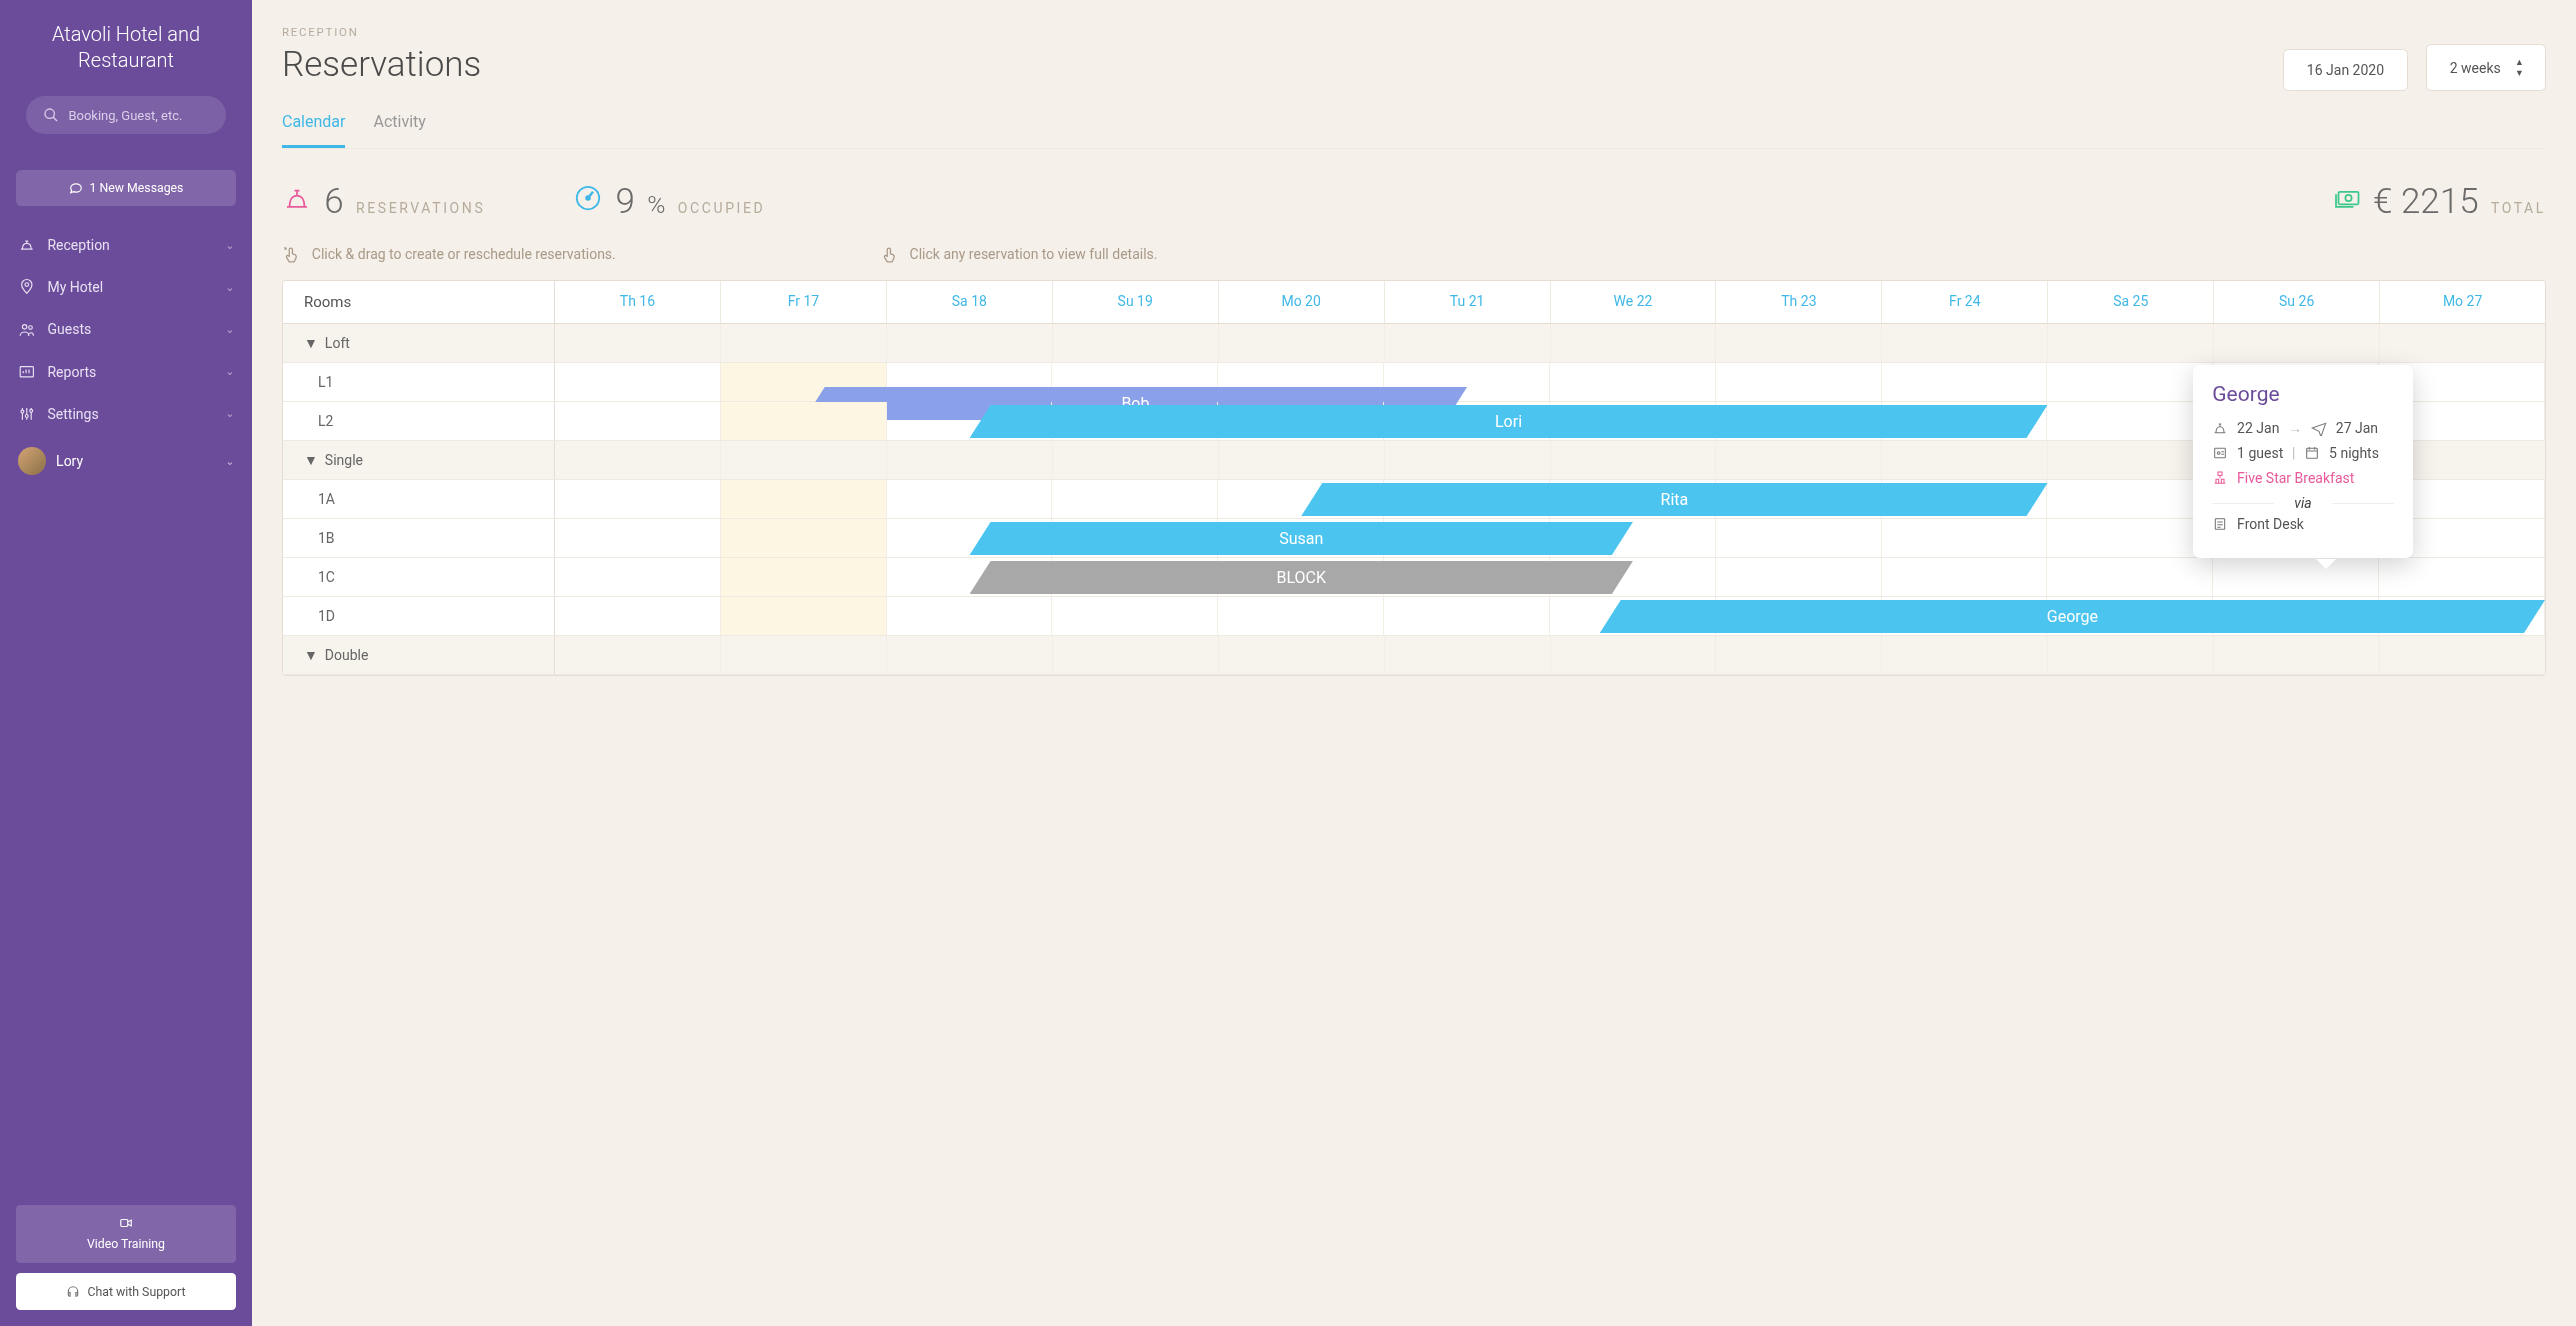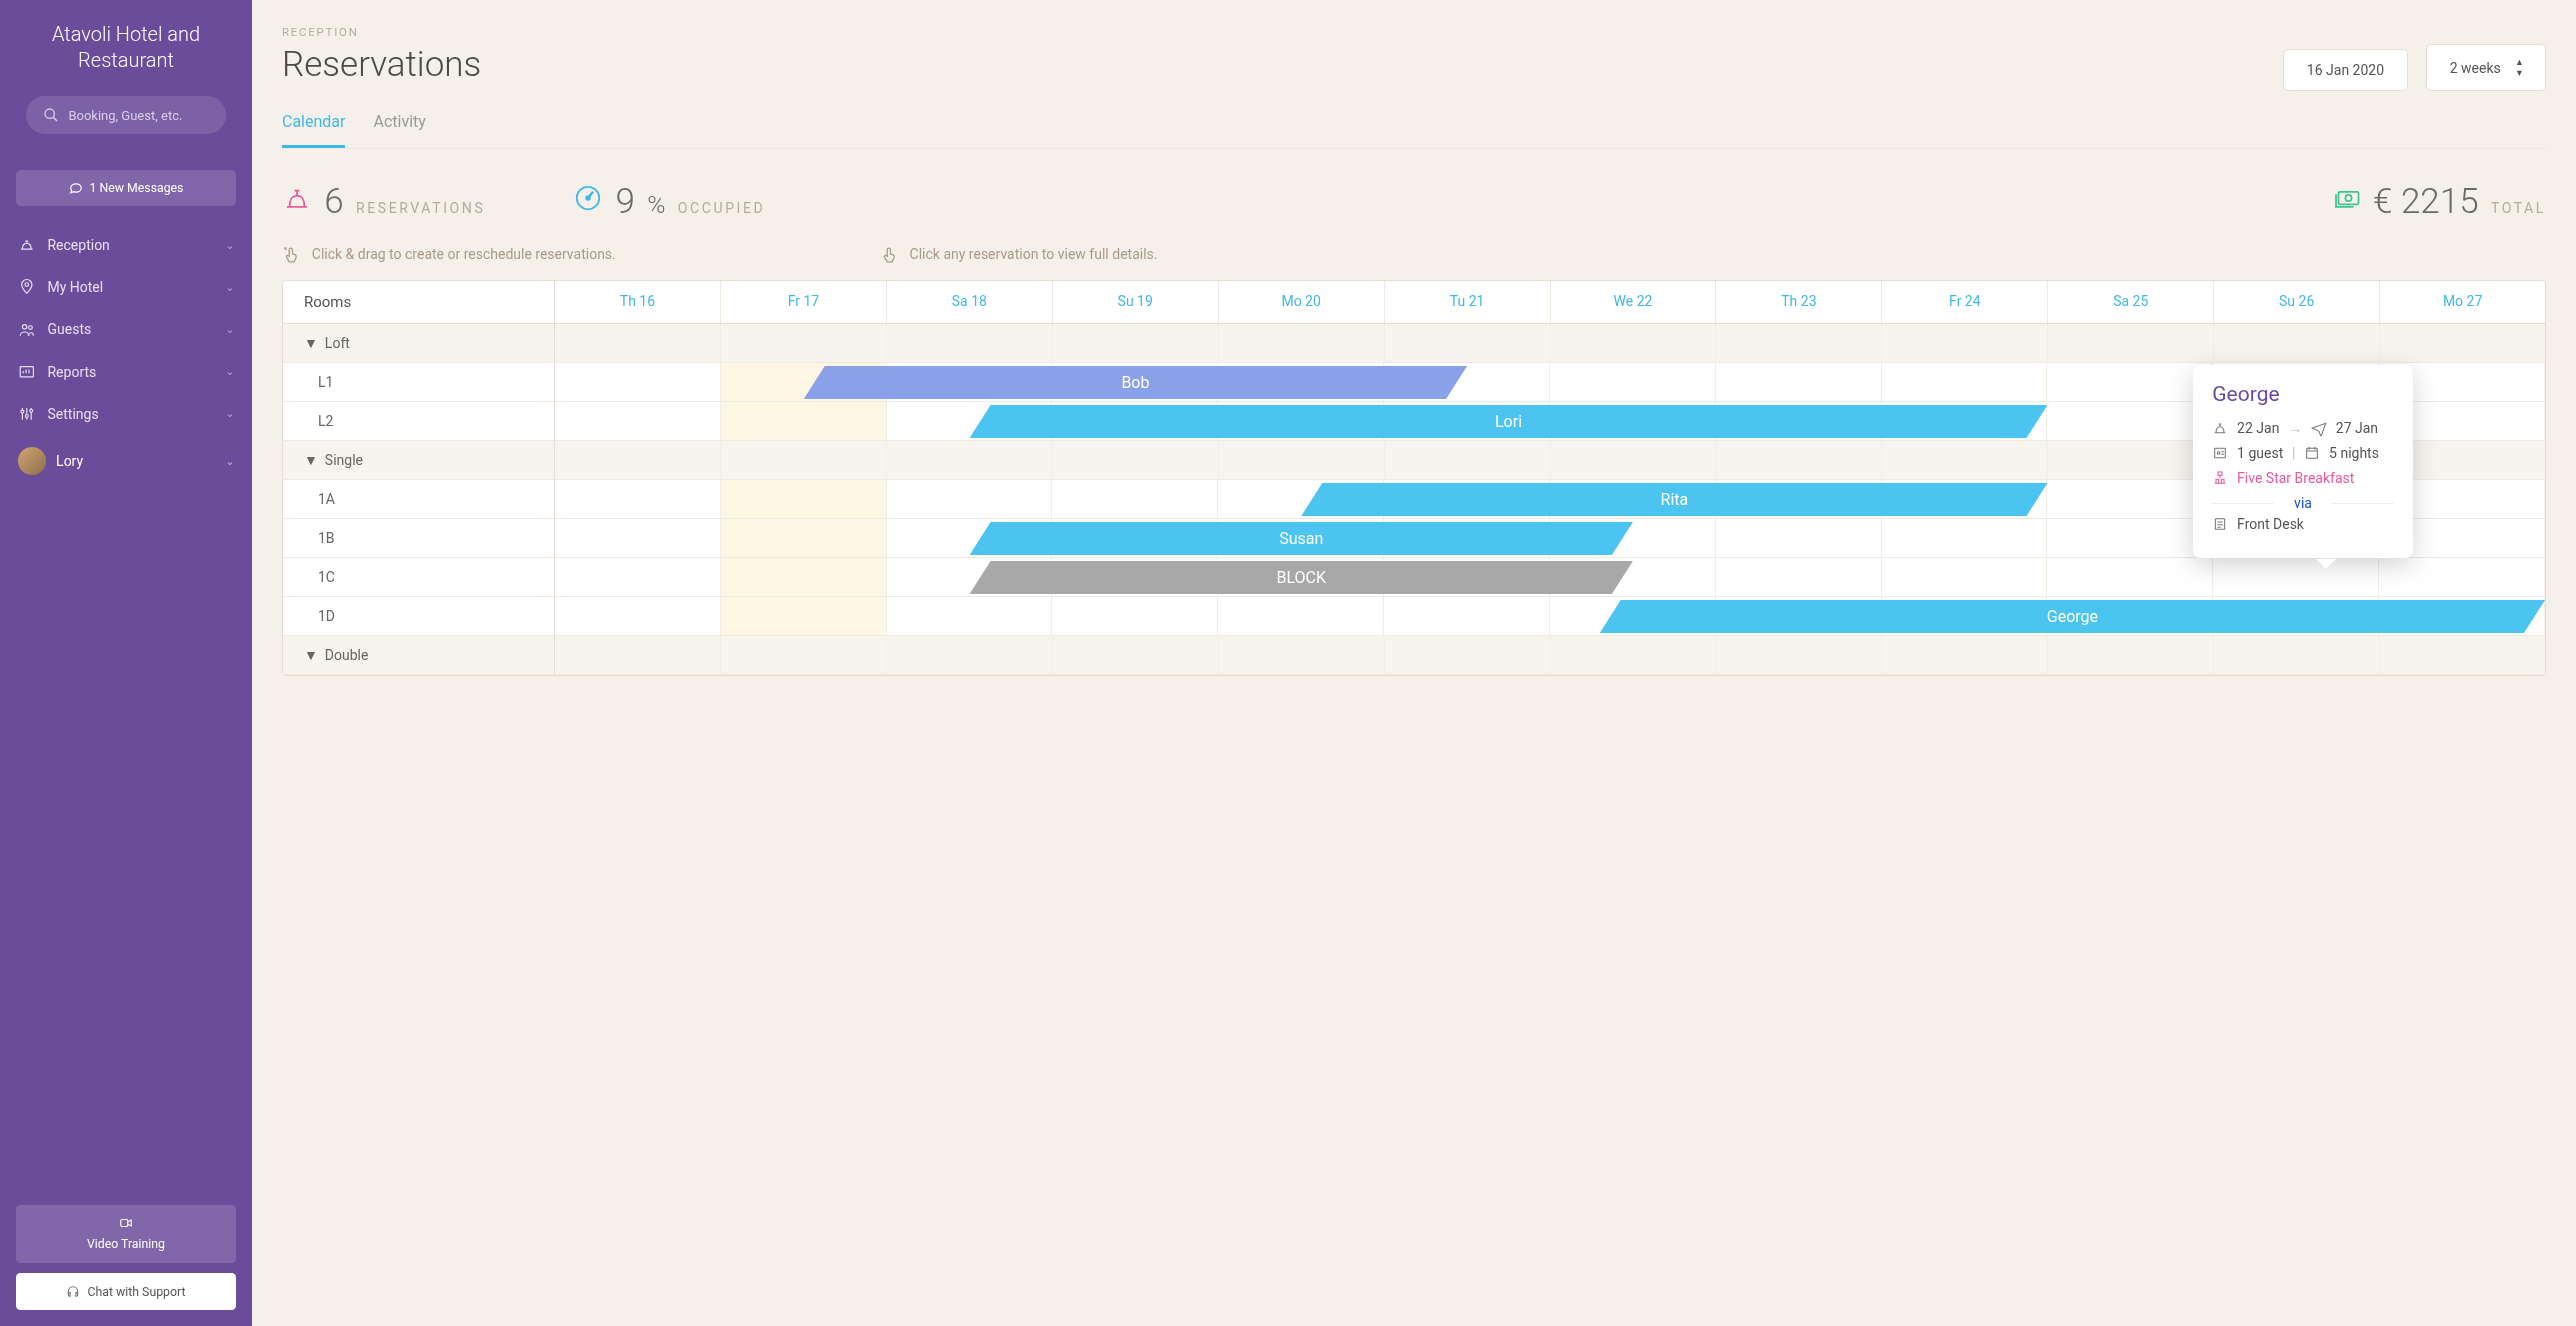--- a/index.html
+++ b/index.html
@@ -56,7 +56,7 @@
 .cell.hl { background:#fdf6e3; }
 
 .bar { position:absolute; top:2.6px; height:33px; color:#fff; display:flex; align-items:center; justify-content:center; font-size:16px; clip-path:polygon(21px 0,100% 0,calc(100% - 21px) 100%,0 100%); }
-.bar.blue { background:#8aa0e8; }
+.bar.blue { background:#8aa0e8;margin-top:21px; }
 .bar.cyan { background:#4bc5f0; }
 .bar.gray { background:#a8a8a8; }
 

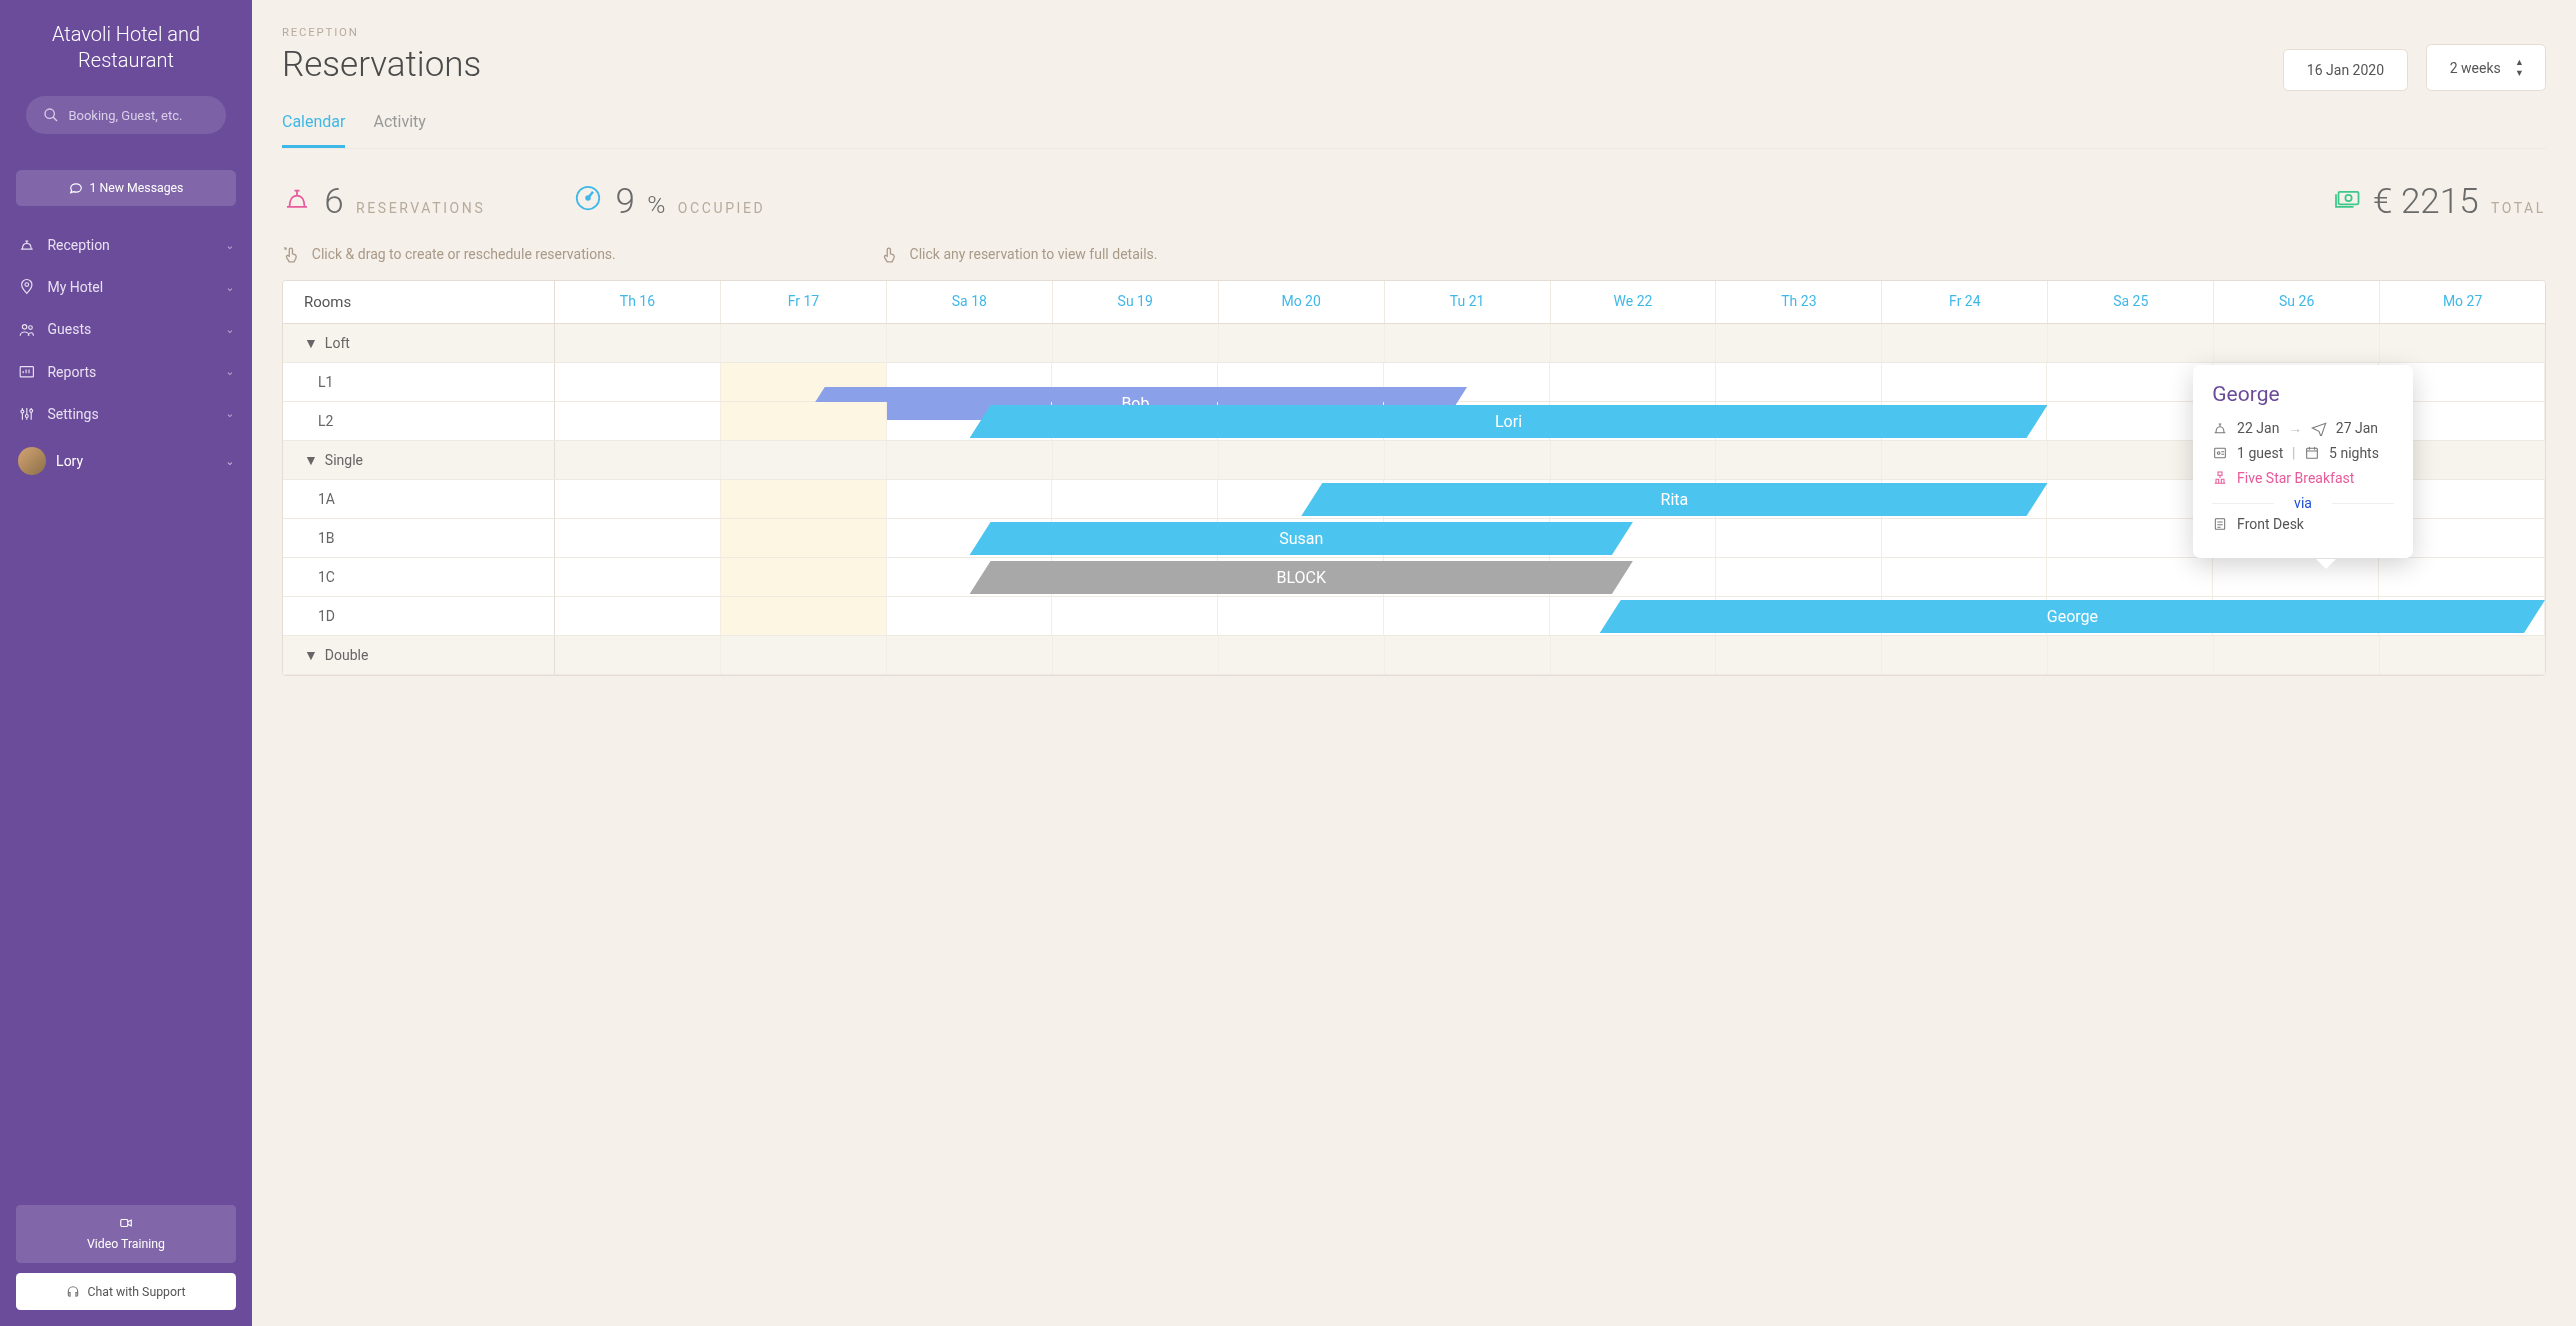--- a/index.html
+++ b/index.html
@@ -65,7 +65,7 @@
 .pop-name { font-size:21px; color:#6b4c9a; font-weight:400; margin-bottom:14px; }
 .pop-row { display:flex; align-items:center; gap:8.8px; font-size:14px; color:#555; margin-bottom:8.8px; }
 .pop-row.pink { color:#e85a9b; }
-.pop-via { text-align:center; color:#1d4ed8; margin:5px 0; position:relative; }
+.pop-via { text-align:center; color:#404040; margin:5px 0; position:relative;font-style:italic; }
 .pop-via::before,.pop-via::after { content:""; position:absolute; top:50%; width:34%; border-top:0.9px solid #eee; }
 .pop-via::before { left:0; } .pop-via::after { right:0; }
 svg { display:block; }

